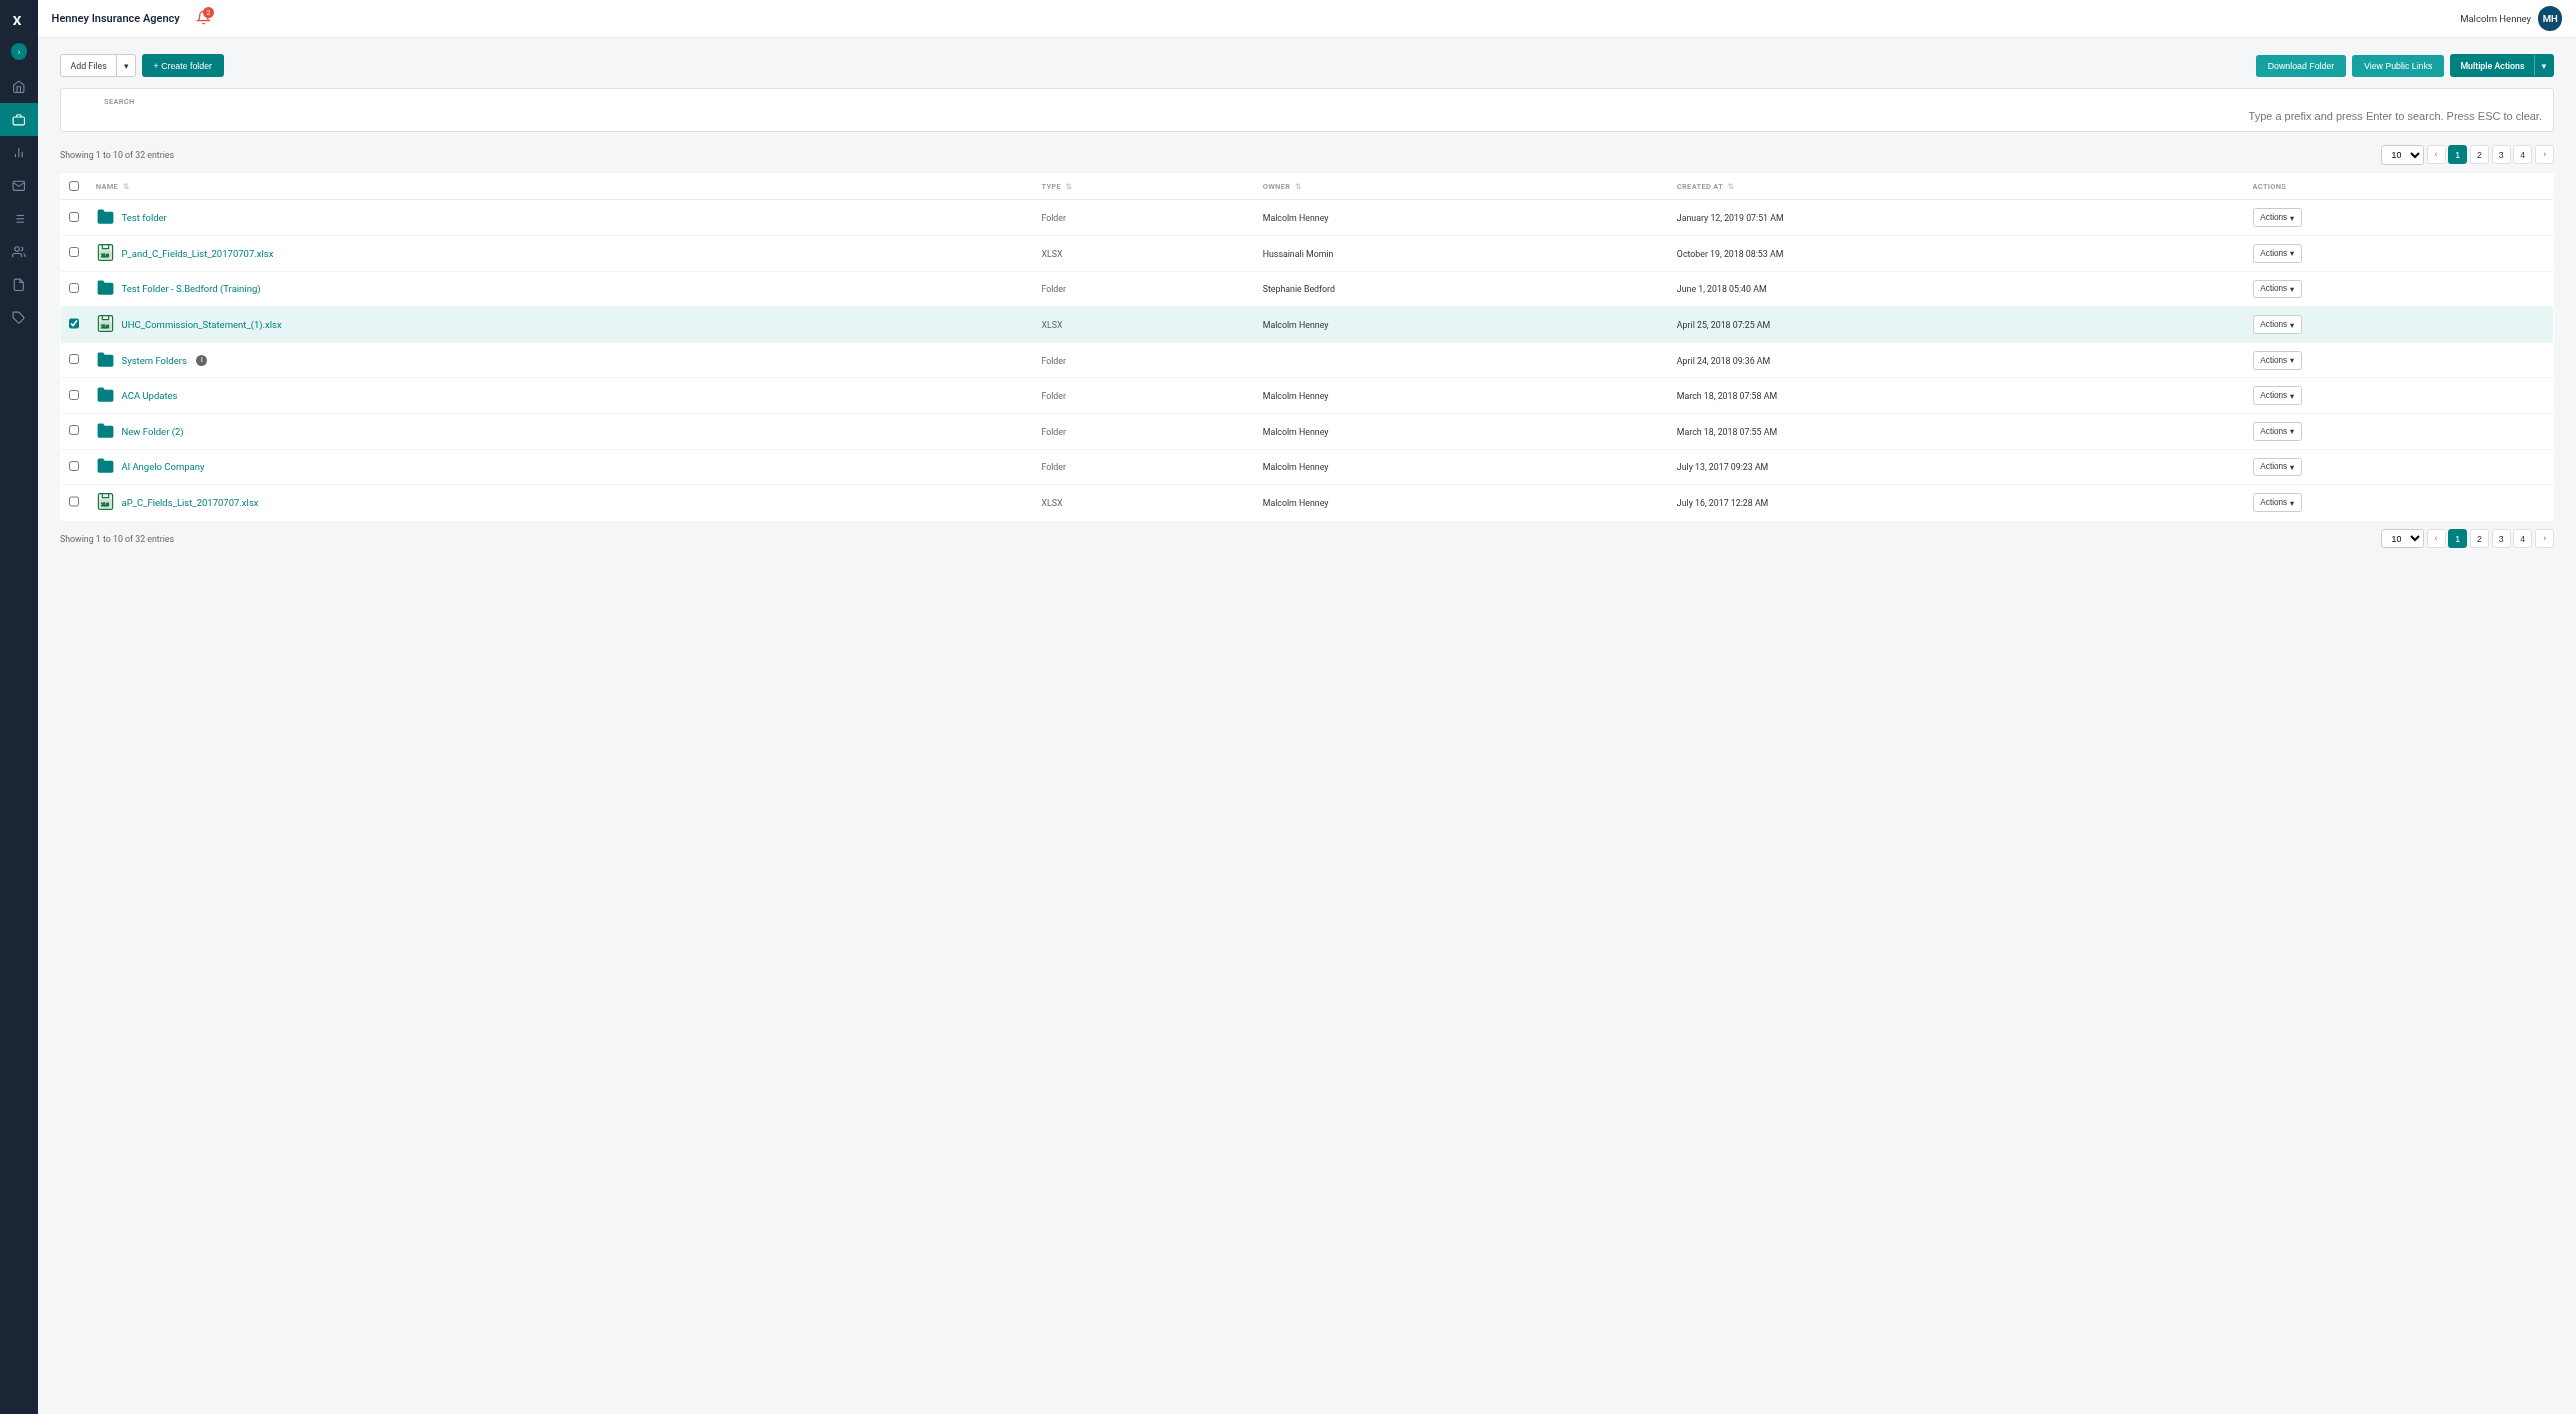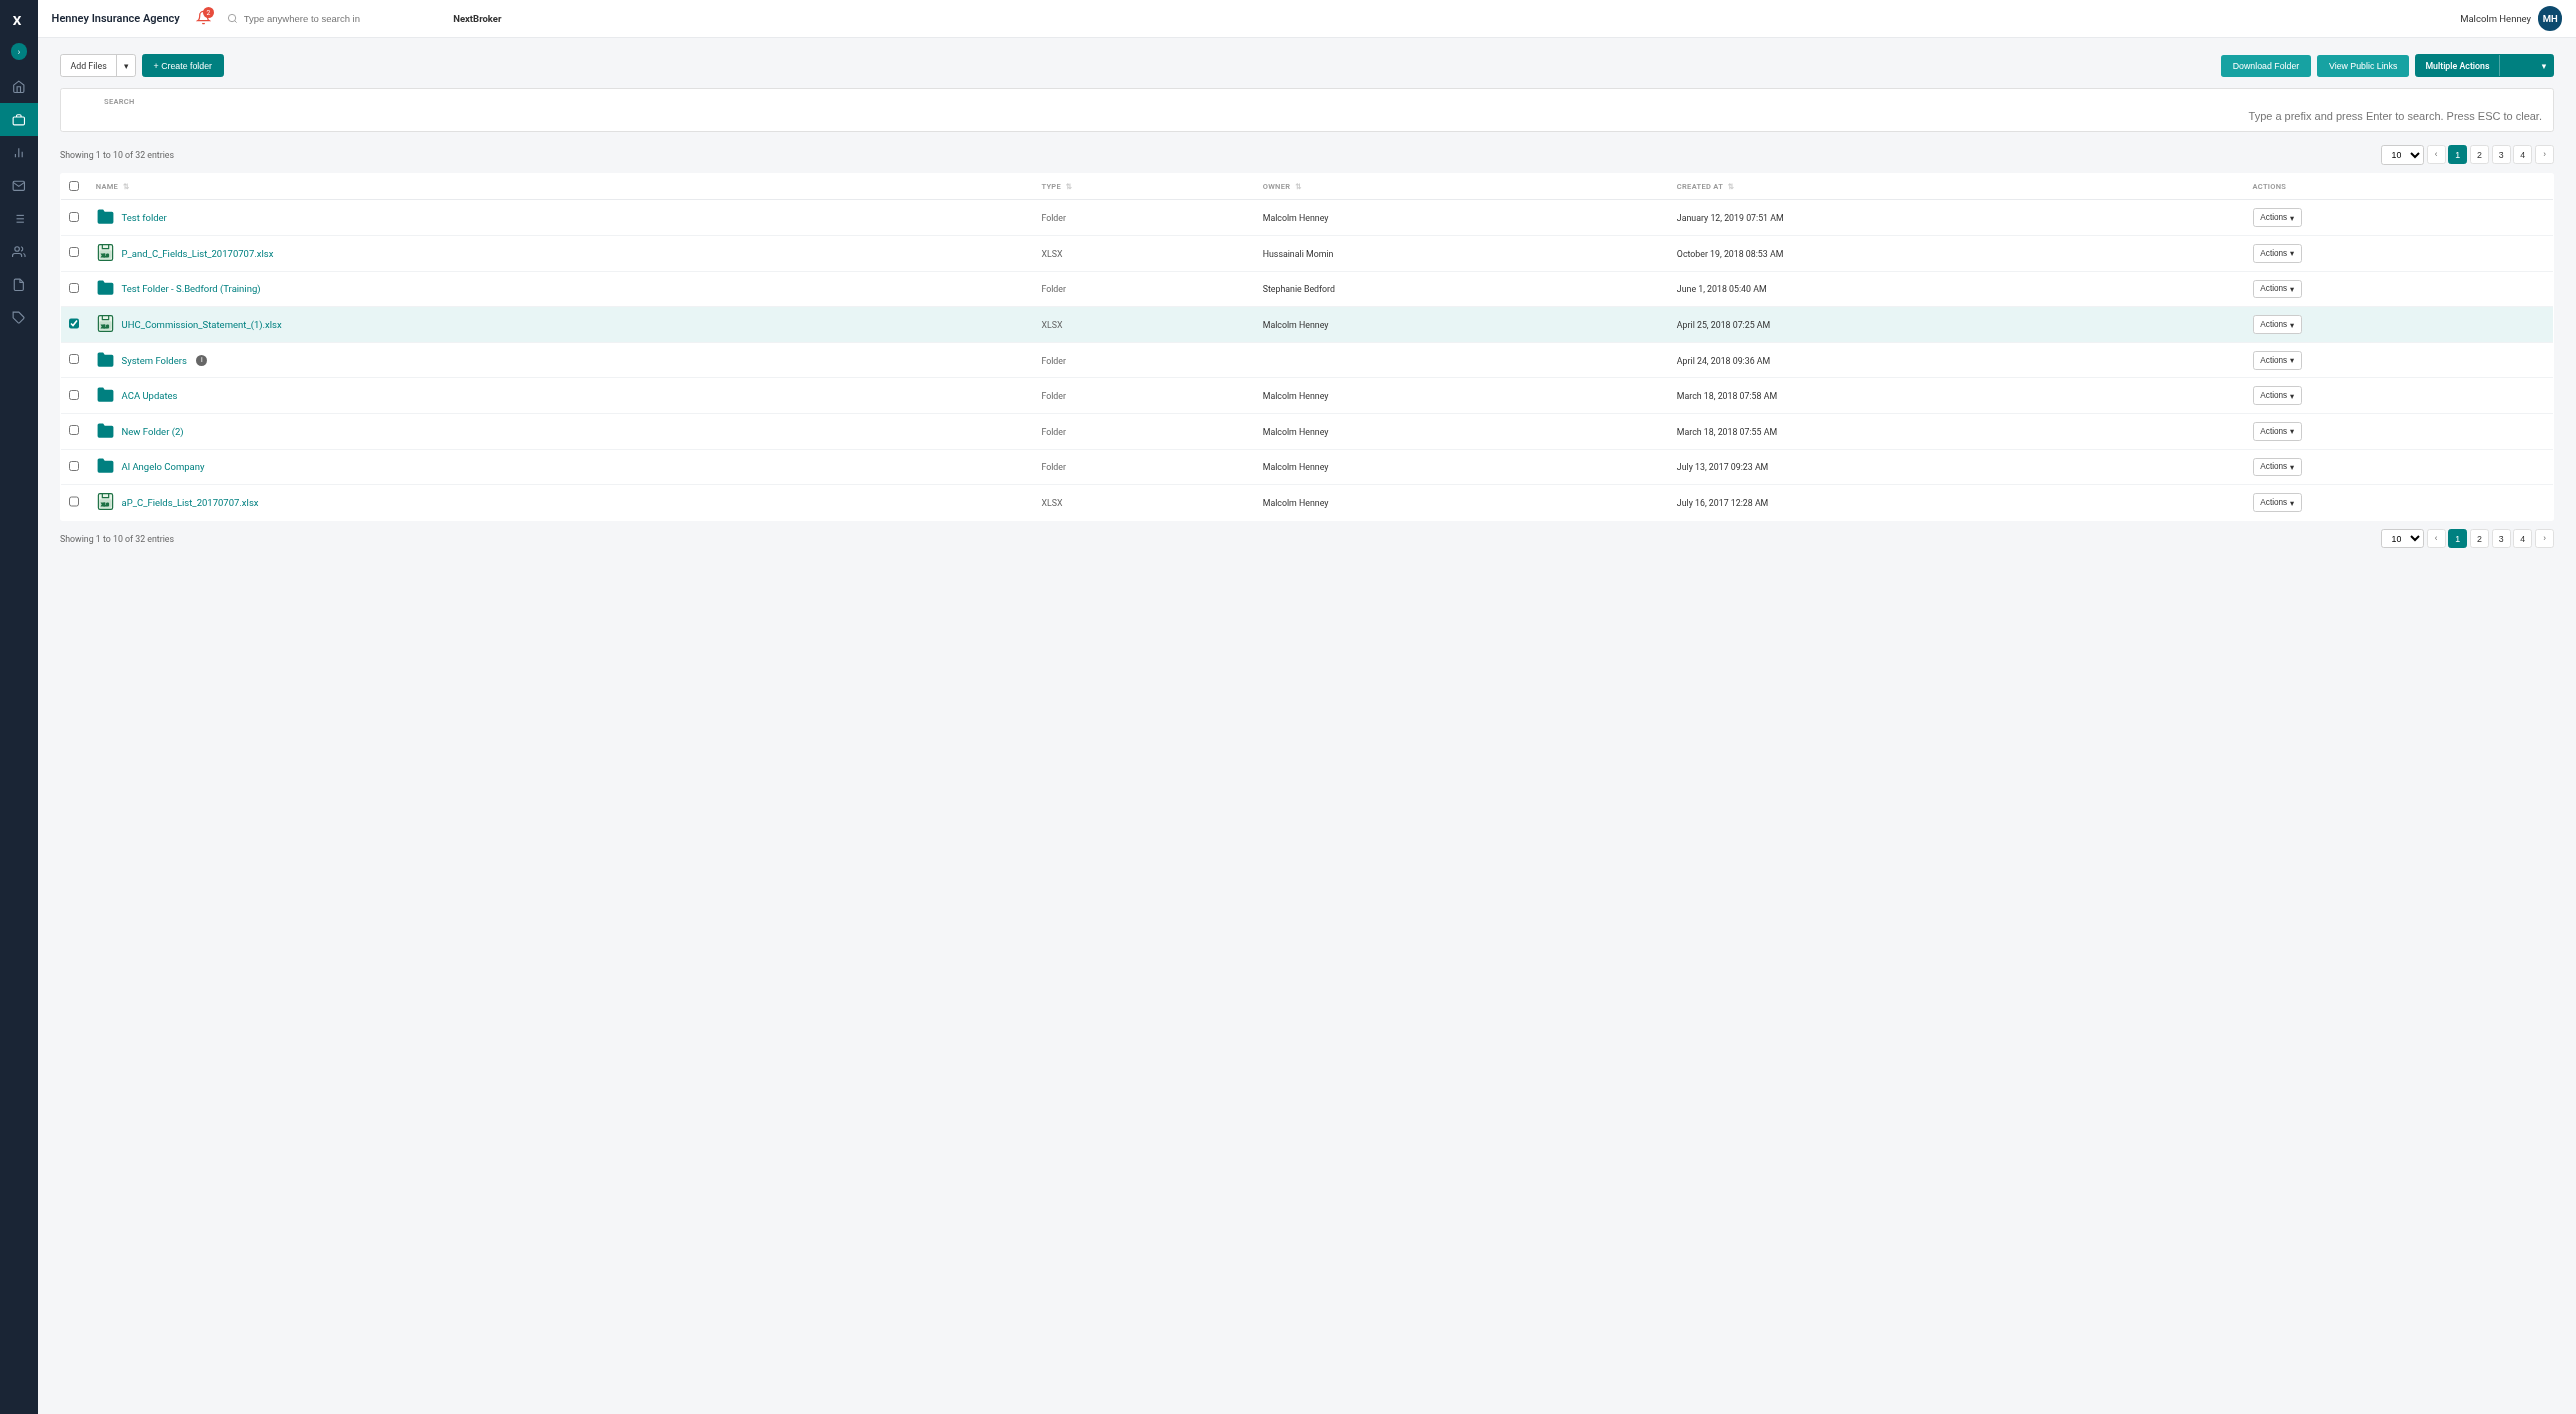--- a/index.html
+++ b/index.html
@@ -168,14 +168,6 @@
             <path d="M13.73 21a2 2 0 01-3.46 0"></path>
           </svg>
         <div class="topbar-bell-badge">2</div>
-      </div>
-      <div class="topbar-search">
-        <svg width="11" height="11" viewBox="0 0 24 24" fill="none" stroke="#999" stroke-width="2">
-            <circle cx="11" cy="11" r="8"></circle>
-            <line x1="21" y1="21" x2="16.65" y2="16.65"></line>
-          </svg>
-        <input type="text" placeholder="Type anywhere to search in " style="">
-        <strong>NextBroker</strong>
       </div>
       <div class="topbar-user">
         <span class="topbar-username">Malcolm Henney</span>

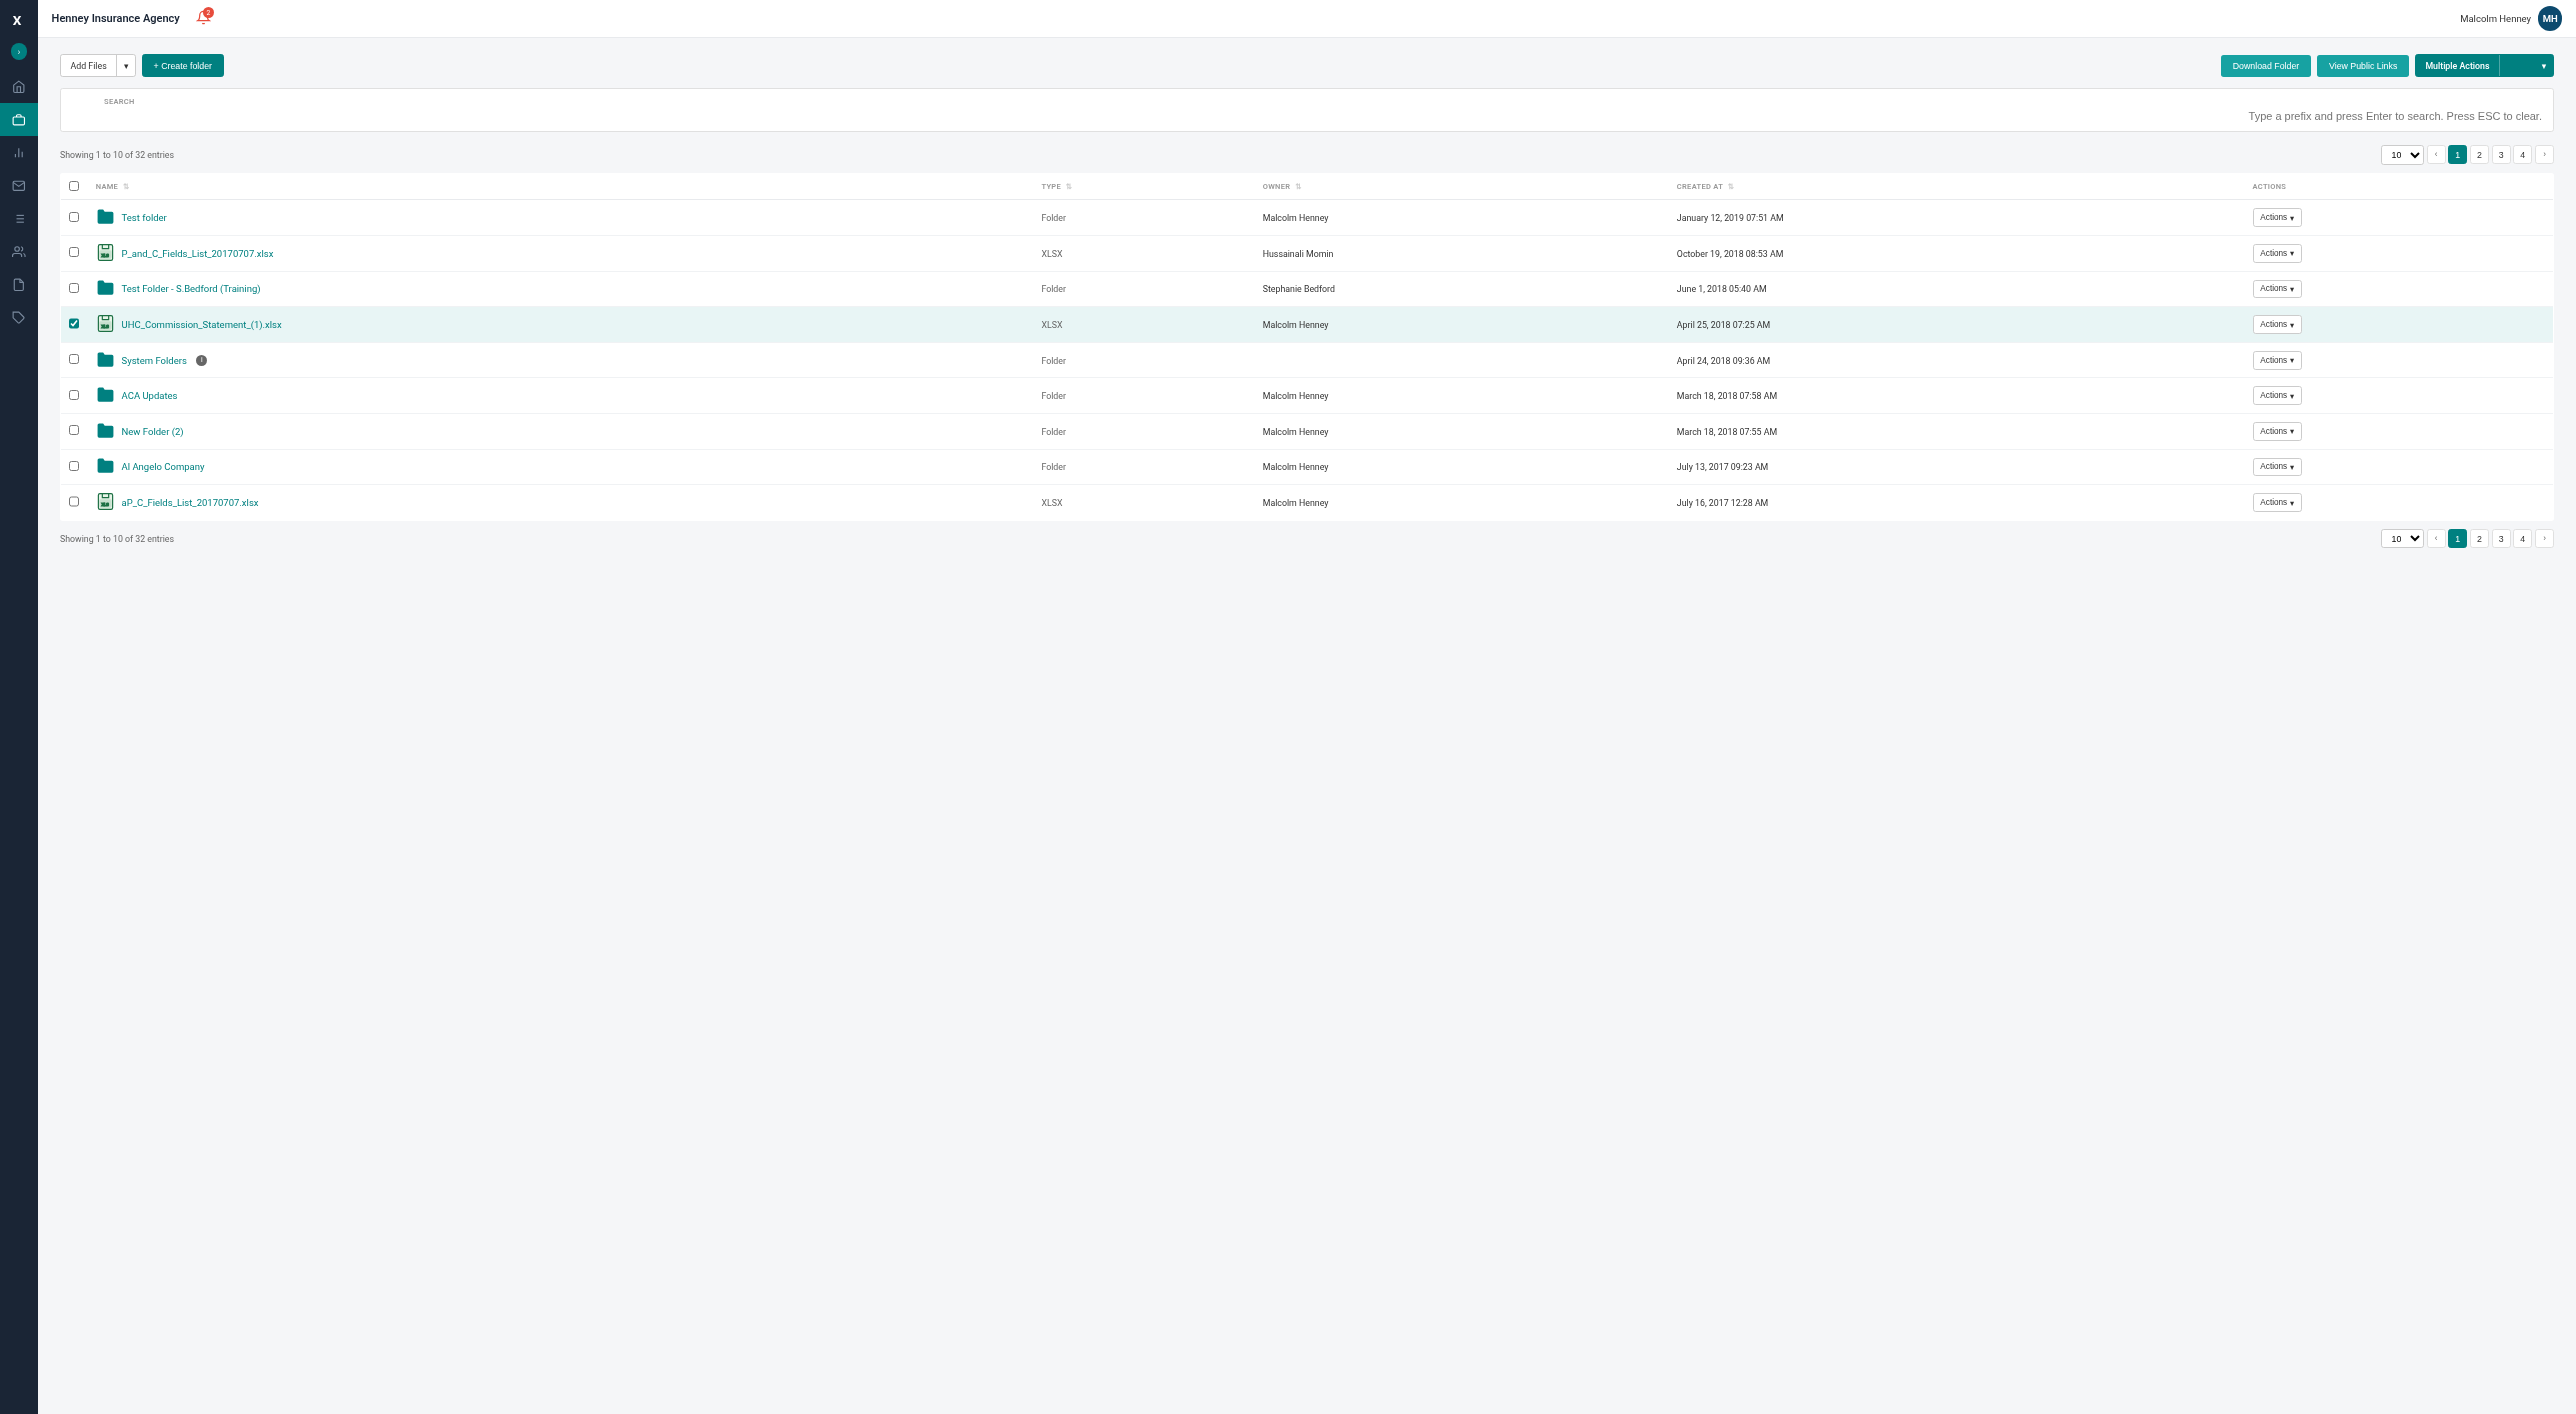--- a/index.html
+++ b/index.html
@@ -41,7 +41,7 @@
     .toolbar { display: flex; align-items: center; gap: 5.4px; margin-bottom: 11px; }
     .btn { display: inline-flex; align-items: center; gap: 4.1px; padding: 5.4px 11px; border-radius: 2.7px; font-size: 8.8px; font-weight: 500; cursor: pointer; border: 0.7px solid #ccc; background: #fff; color: #333; white-space: nowrap; }
     .btn-primary { background: #008080; color: white; border-color: #008080; }
-    .btn-teal-split { background: #008080; color: white; border: 0.7px solid #008080; border-radius: 2.7px; display: inline-flex; align-items: center; cursor: pointer; font-size: 8.8px; font-weight: 500; gap: 35px; }
+    .btn-teal-split { background: #008080; color: white; border: 0.7px solid #008080; border-radius: 2.7px; display: inline-flex; align-items: center; cursor: pointer; font-size: 8.8px; font-weight: 500; }
     .btn-teal-split .main-part { padding: 5.4px 9.5px; border-right: 0.7px solid rgba(255,255,255,0.3); }
     .btn-teal-split .arrow-part { padding: 5.4px 6.8px; }
     .btn-outline-split { background: white; color: #333; border: 0.7px solid #ccc; border-radius: 2.7px; display: inline-flex; align-items: center; cursor: pointer; font-size: 8.8px; }

